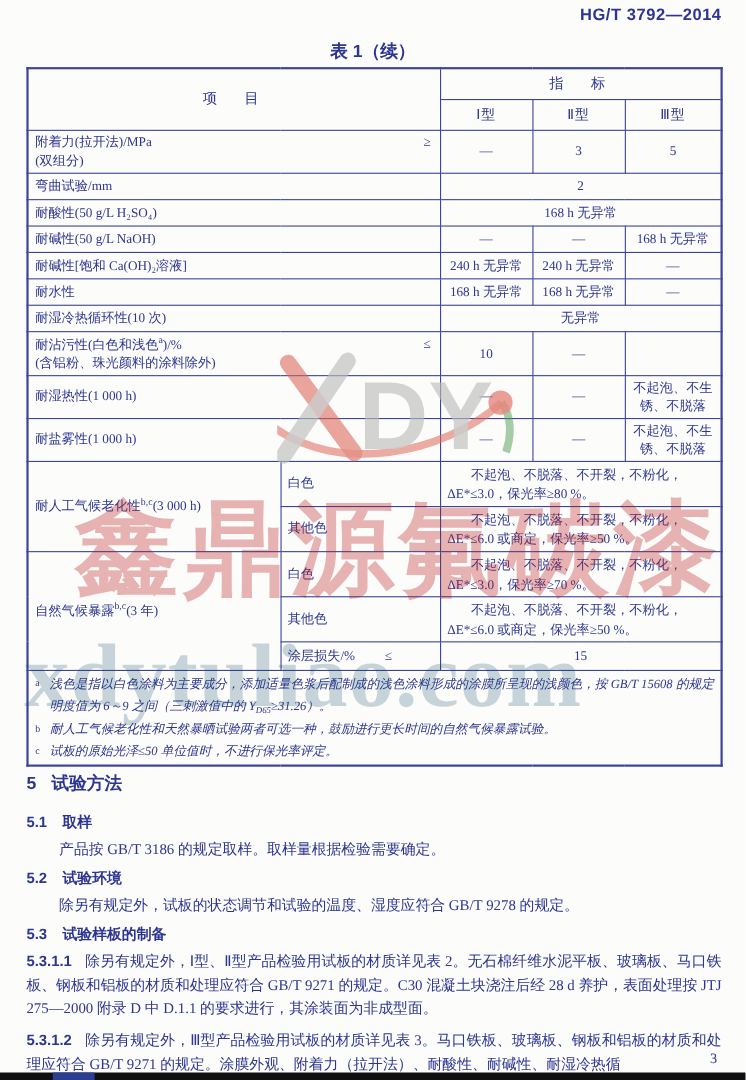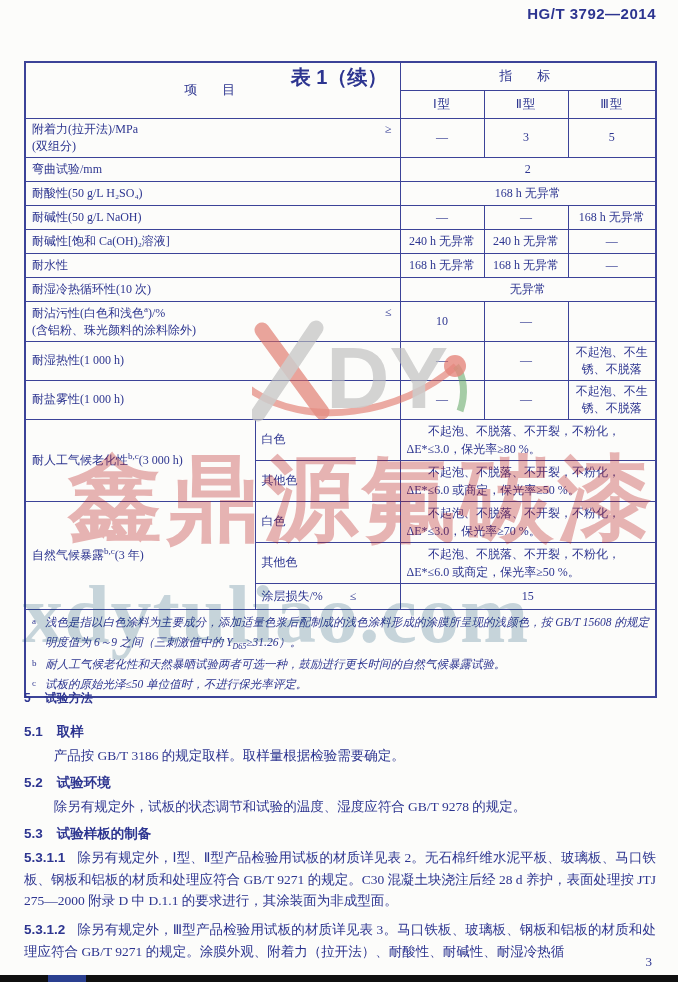--- a/index.html
+++ b/index.html
@@ -17,7 +17,7 @@
   .tbl-title{
     position:absolute; top:37px; left:0; width:100%;
     text-align:center; font-family:"Liberation Sans", sans-serif;
-    font-weight:bold; font-size:20px;margin-top:27px;
+    font-weight:bold; font-size:16px;
   }
   table.spec{
     position:absolute; top:61px; left:24px; width:631px;

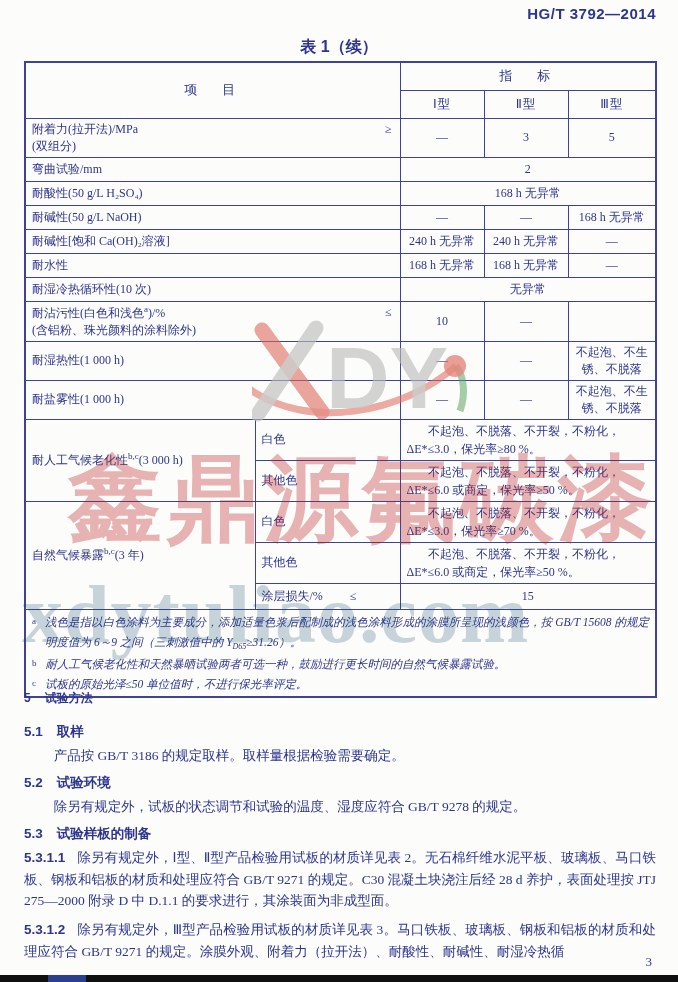--- a/index.html
+++ b/index.html
@@ -48,7 +48,7 @@
   .sec-h{ font-family:"Liberation Sans", sans-serif; font-weight:bold;
           font-size:13.5px; margin:0 0 4px 0; }
   .sec-h .sec-num{ margin-right:14px; }
-  .sec-h1{ margin:0 0 16px 0; font-size:12px;}
+  .sec-h1{ margin:12px 0 16px 0; font-size:16px;}
   .body-p{ margin:2px 0 7px 0; font-size:13.5px; line-height:1.62;
            text-align:justify;}
   .indent{ text-indent:2.2em; }

